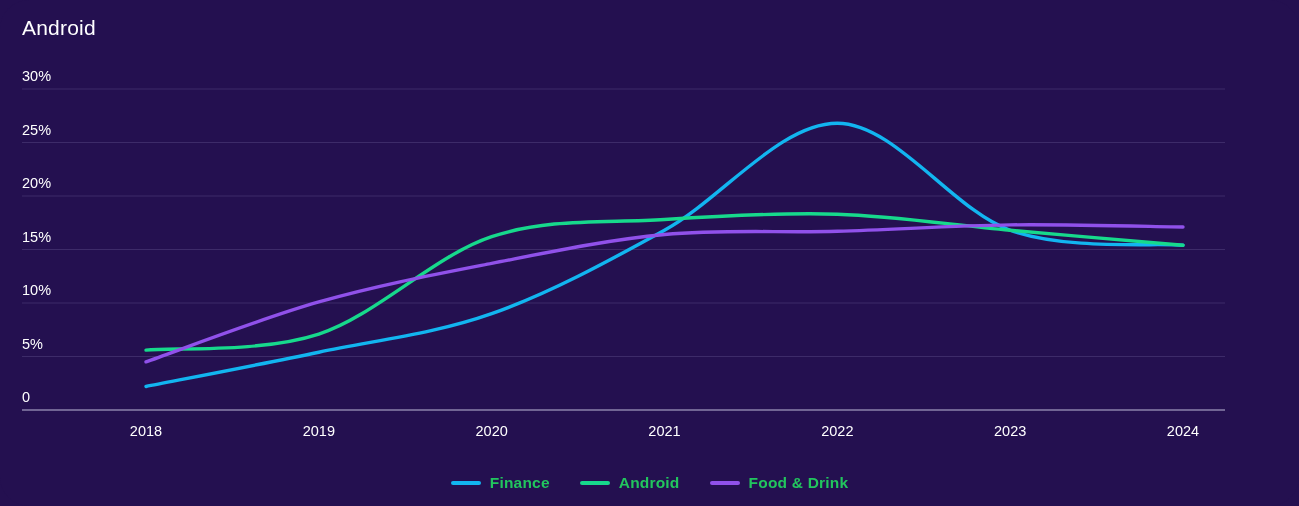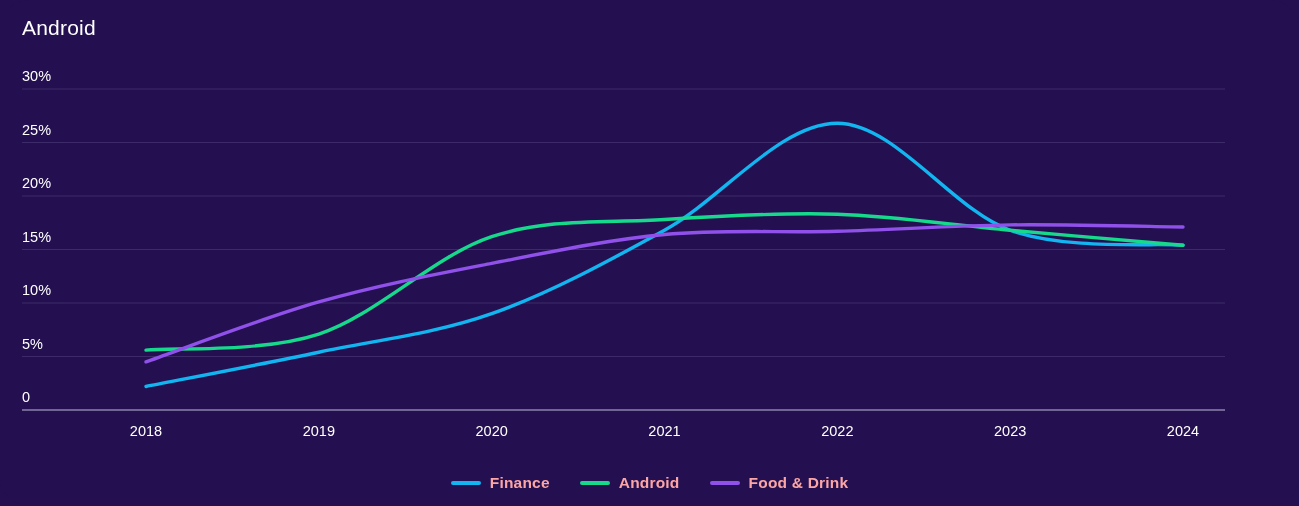--- a/index.html
+++ b/index.html
@@ -85,7 +85,7 @@
   .legend-label {
     font-size: 15.5px;
     font-weight: bold;
-    color: #fca5a5;
+    color: #22c55e;
     letter-spacing: 0.2px;
   }
 </style>

